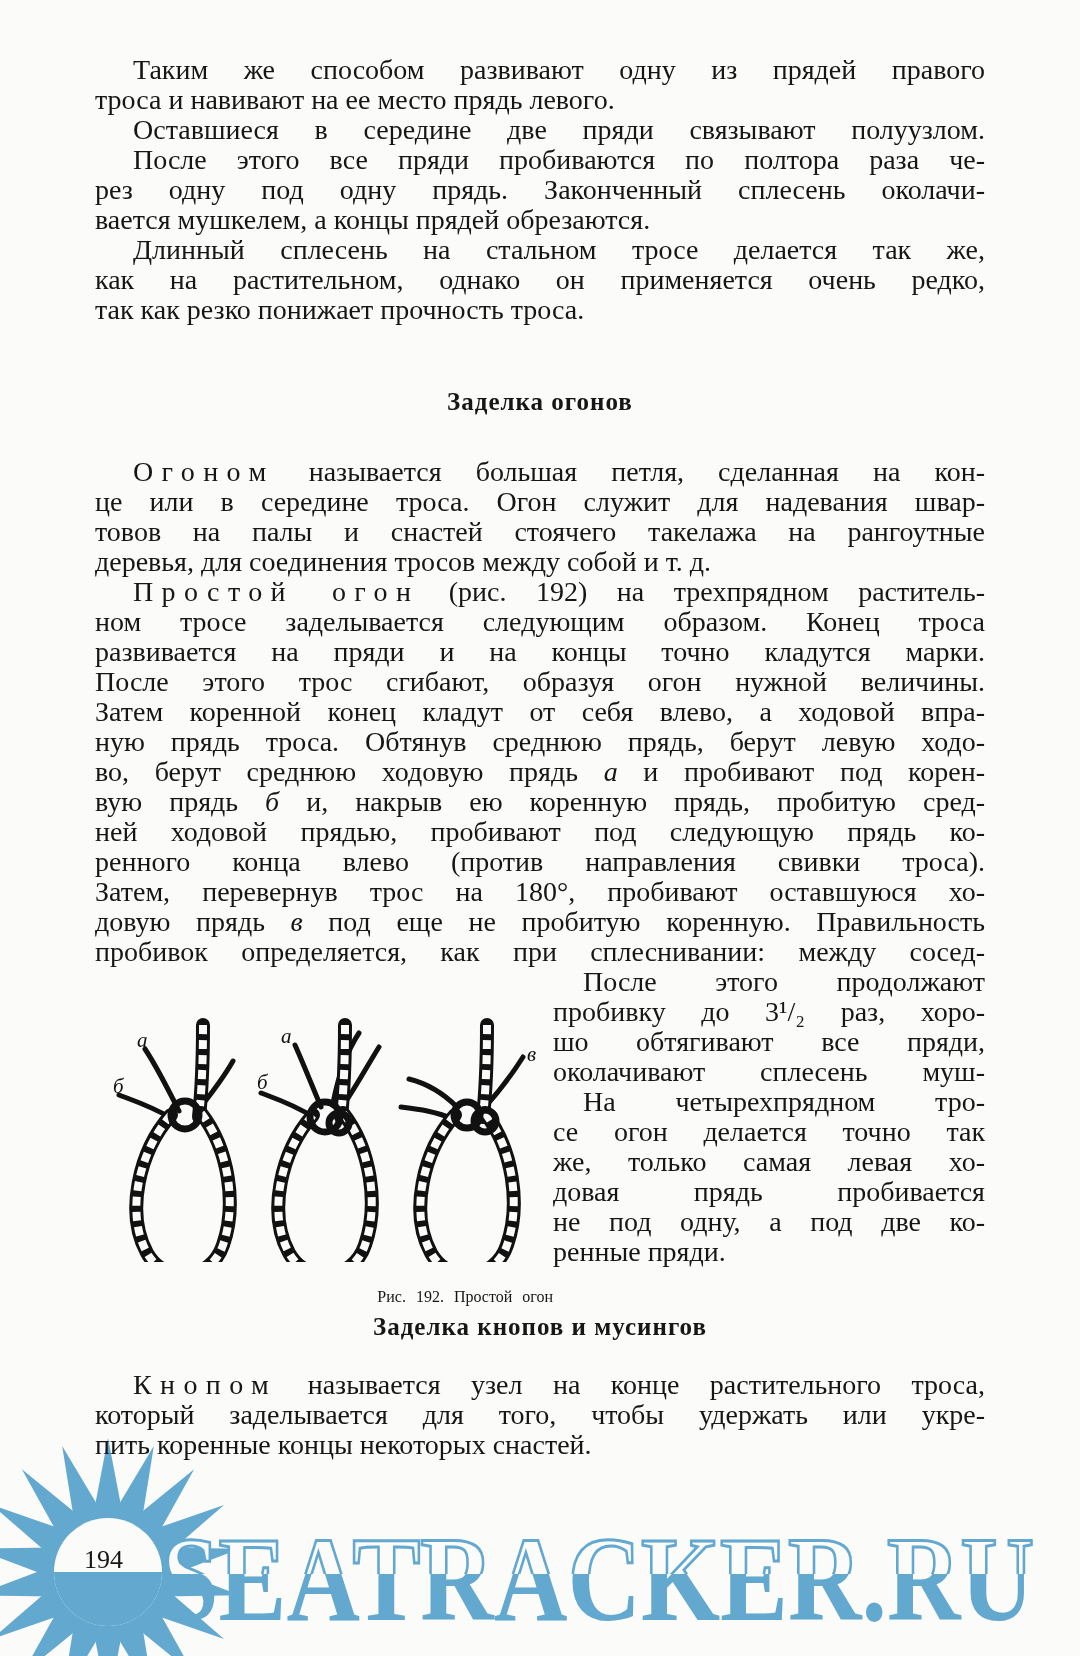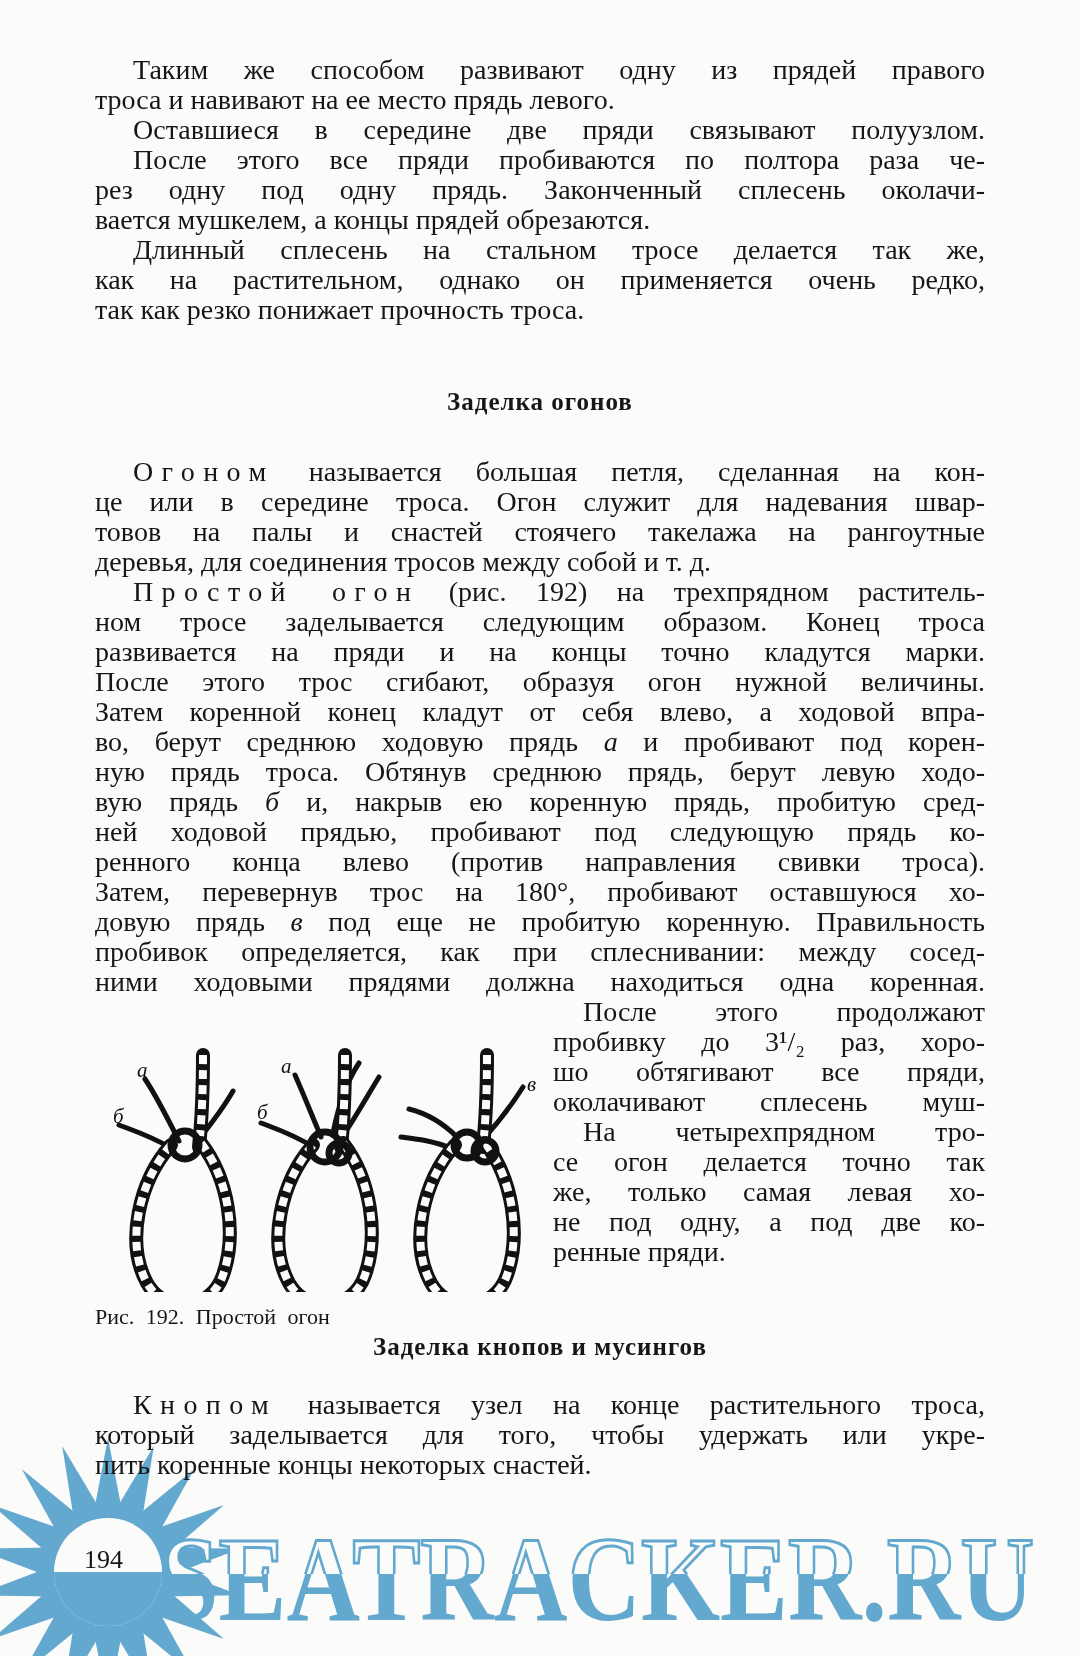--- a/index.html
+++ b/index.html
@@ -74,8 +74,8 @@
     <div class="ln j">развивается на пряди и на концы точно кладутся марки.</div>
     <div class="ln j">После этого трос сгибают, образуя огон нужной величины.</div>
     <div class="ln j">Затем коренной конец кладут от себя влево, а ходовой впра-</div>
+    <div class="ln j">ную прядь троса. Обтянув среднюю прядь, берут левую ходо-</div>
     <div class="ln j"><span>во, берут среднюю ходовую прядь </span><em class="var">а</em><span> и пробивают под корен-</span></div>
-    <div class="ln j">ную прядь троса. Обтянув среднюю прядь, берут левую ходо-</div>
     <div class="ln j"><span>вую прядь </span><em class="var">б</em><span> и, накрыв ею коренную прядь, пробитую сред-</span></div>
     <div class="ln j">ней ходовой прядью, пробивают под следующую прядь ко-</div>
     <div class="ln j">ренного конца влево (против направления свивки троса).</div>

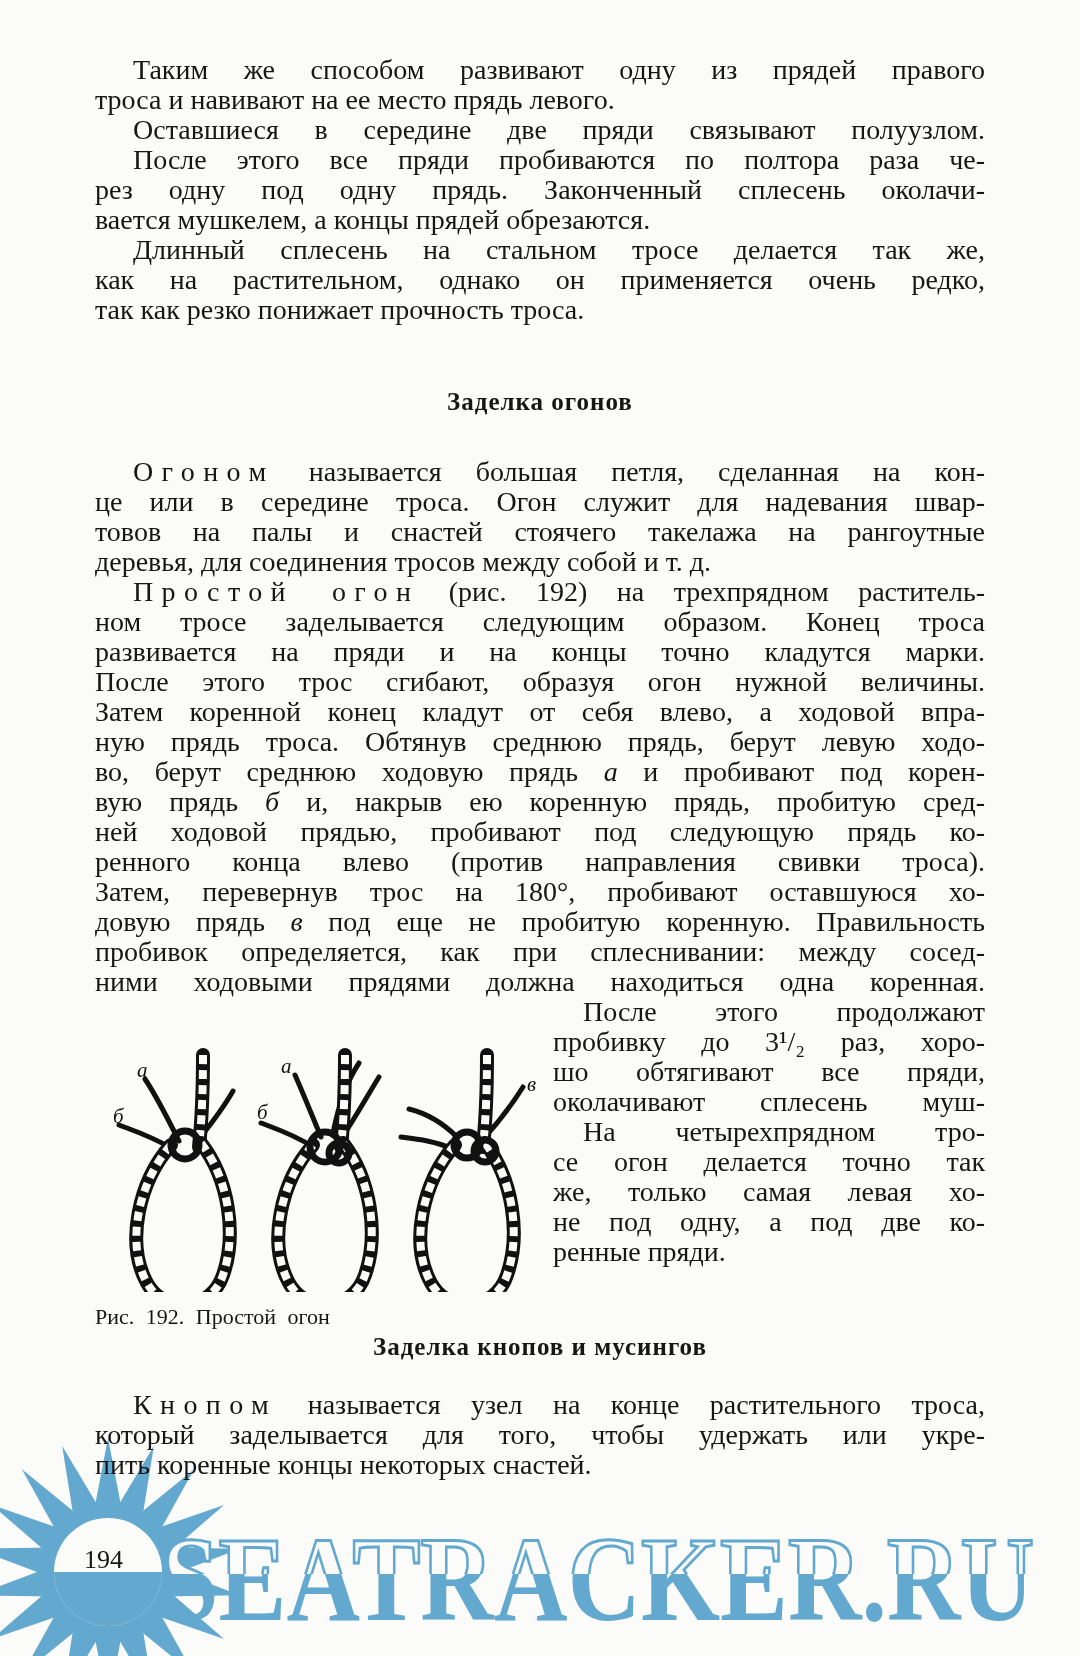--- a/index.html
+++ b/index.html
@@ -82,7 +82,6 @@
     <div class="ln j">Затем, перевернув трос на 180°, пробивают оставшуюся хо-</div>
     <div class="ln j"><span>довую прядь </span><em class="var">в</em><span> под еще не пробитую коренную. Правильность</span></div>
     <div class="ln j">пробивок определяется, как при сплеснивании: между сосед-</div>
-    <div class="ln j">ними ходовыми прядями должна находиться одна коренная.</div>
   </div>
 
   <div class="fig">

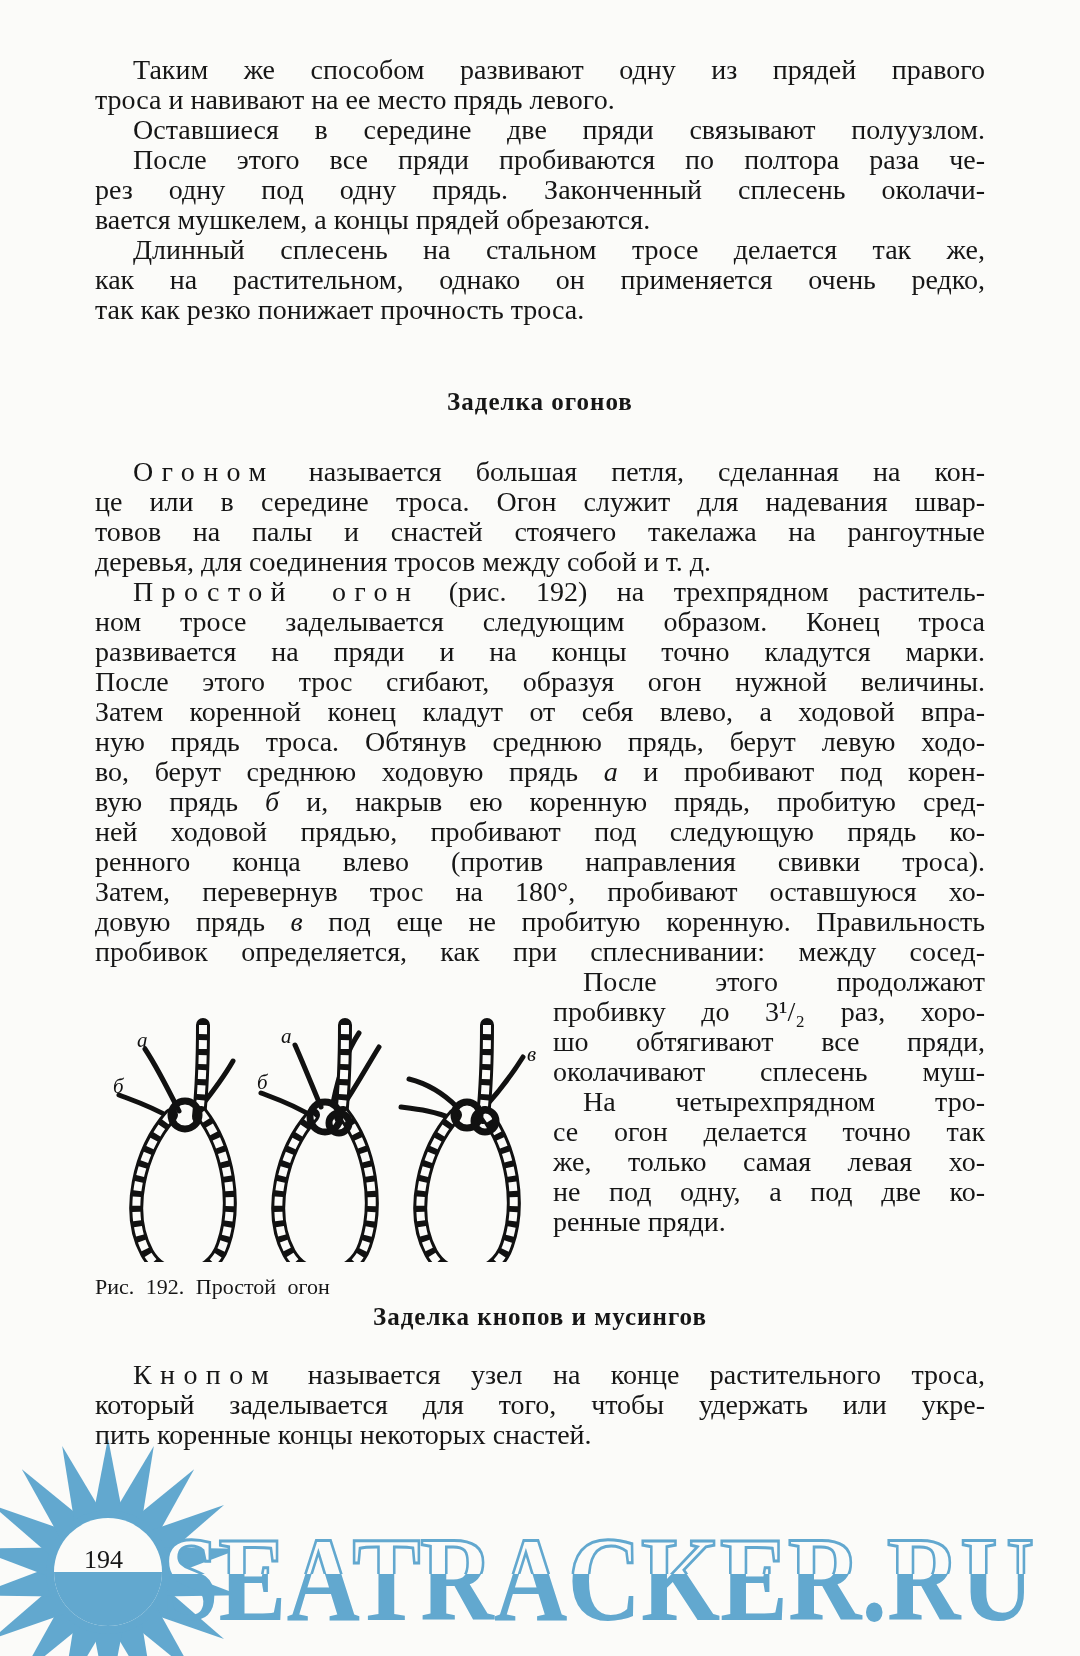--- a/index.html
+++ b/index.html
@@ -142,6 +142,7 @@
     <div class="ln j ind-sm">На четырехпрядном тро-</div>
     <div class="ln j">се огон делается точно так</div>
     <div class="ln j">же, только самая левая хо-</div>
+    <div class="ln j">довая прядь пробивается</div>
     <div class="ln j">не под одну, а под две ко-</div>
     <div class="ln">ренные пряди.</div>
   </div>

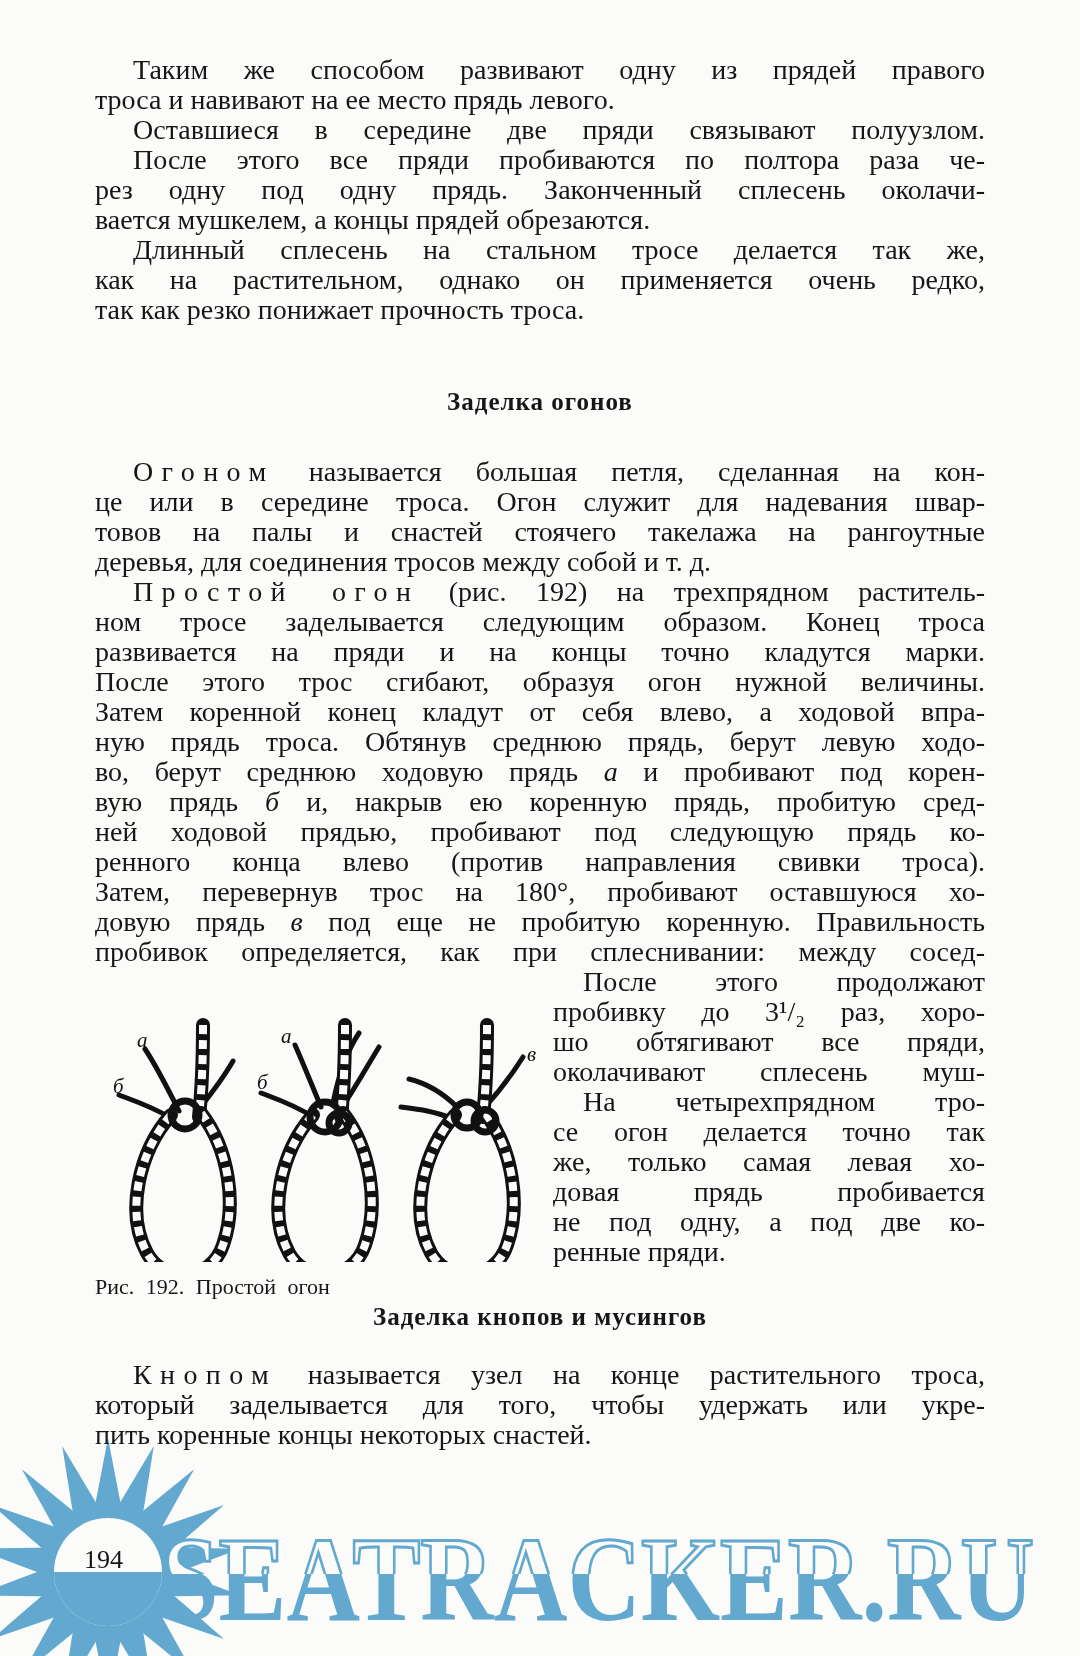--- a/index.html
+++ b/index.html
@@ -23,7 +23,7 @@
   .h2 { clear:both; margin:32px 0 28px 0; }
   .fig { float:left; width:458px; }
   .fig svg.rope { display:block; margin:30px 0 0 12px; }
-  .figcap { text-align:left; font-size:22px; line-height:30px; margin-top:10px; word-spacing:6px; }
+  .figcap { text-align:right; font-size:16px; line-height:30px; margin-top:20px; word-spacing:6px; }
   .wm { position:absolute; left:0; top:1430px; z-index:1; }
   .wm text { font-family:"Liberation Serif", serif; font-weight:bold; }
   .pagenum { position:absolute; left:84px; top:1545px; font-size:26px; z-index:3; }

